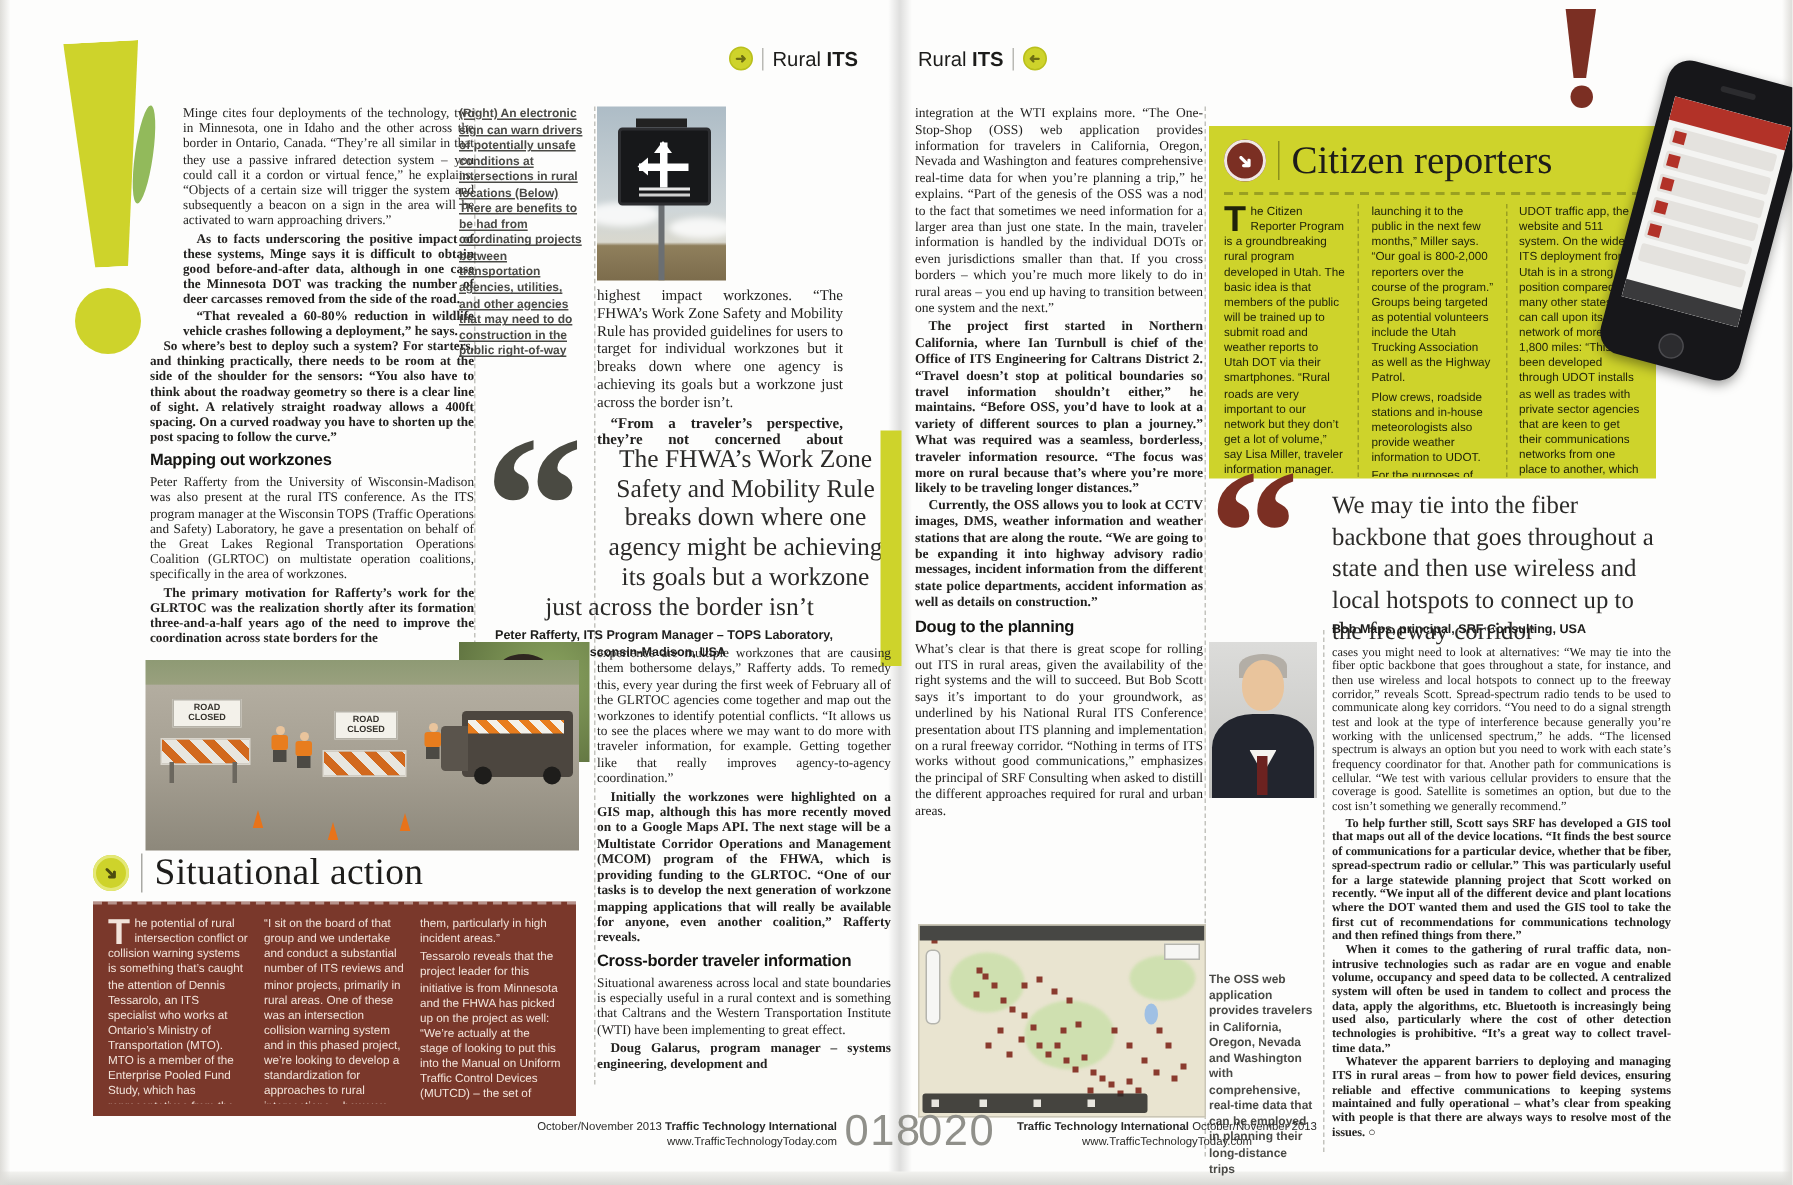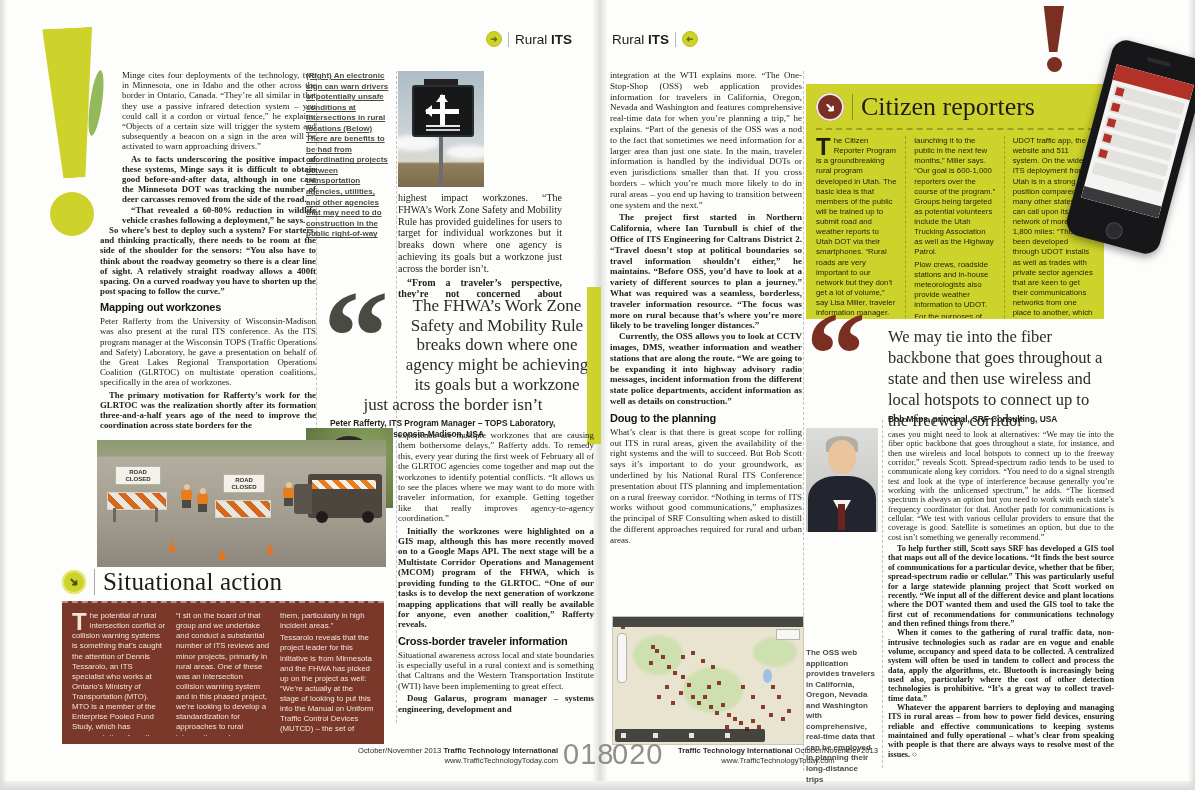--- a/index.html
+++ b/index.html
@@ -321,7 +321,7 @@
 
       </div>
       <div class="c">
-        <p>launching it to the public in the next few months,” Miller says. “Our goal is 600-1,000 reporters over the course of the program.” Groups being targeted as potential volunteers include the Utah Trucking Association as well as the Highway Patrol.</p>
+        <p>launching it to the public in the next few months,” Miller says. “Our goal is 800-2,000 reporters over the course of the program.” Groups being targeted as potential volunteers include the Utah Trucking Association as well as the Highway Patrol.</p>
         <p>Plow crews, roadside stations and in-house meteorologists also provide weather information to UDOT.</p>
         <p>For the purposes of road weather data, Miller says the state is split into 145 segments with the status of the road highlighted on the</p>
       </div>

